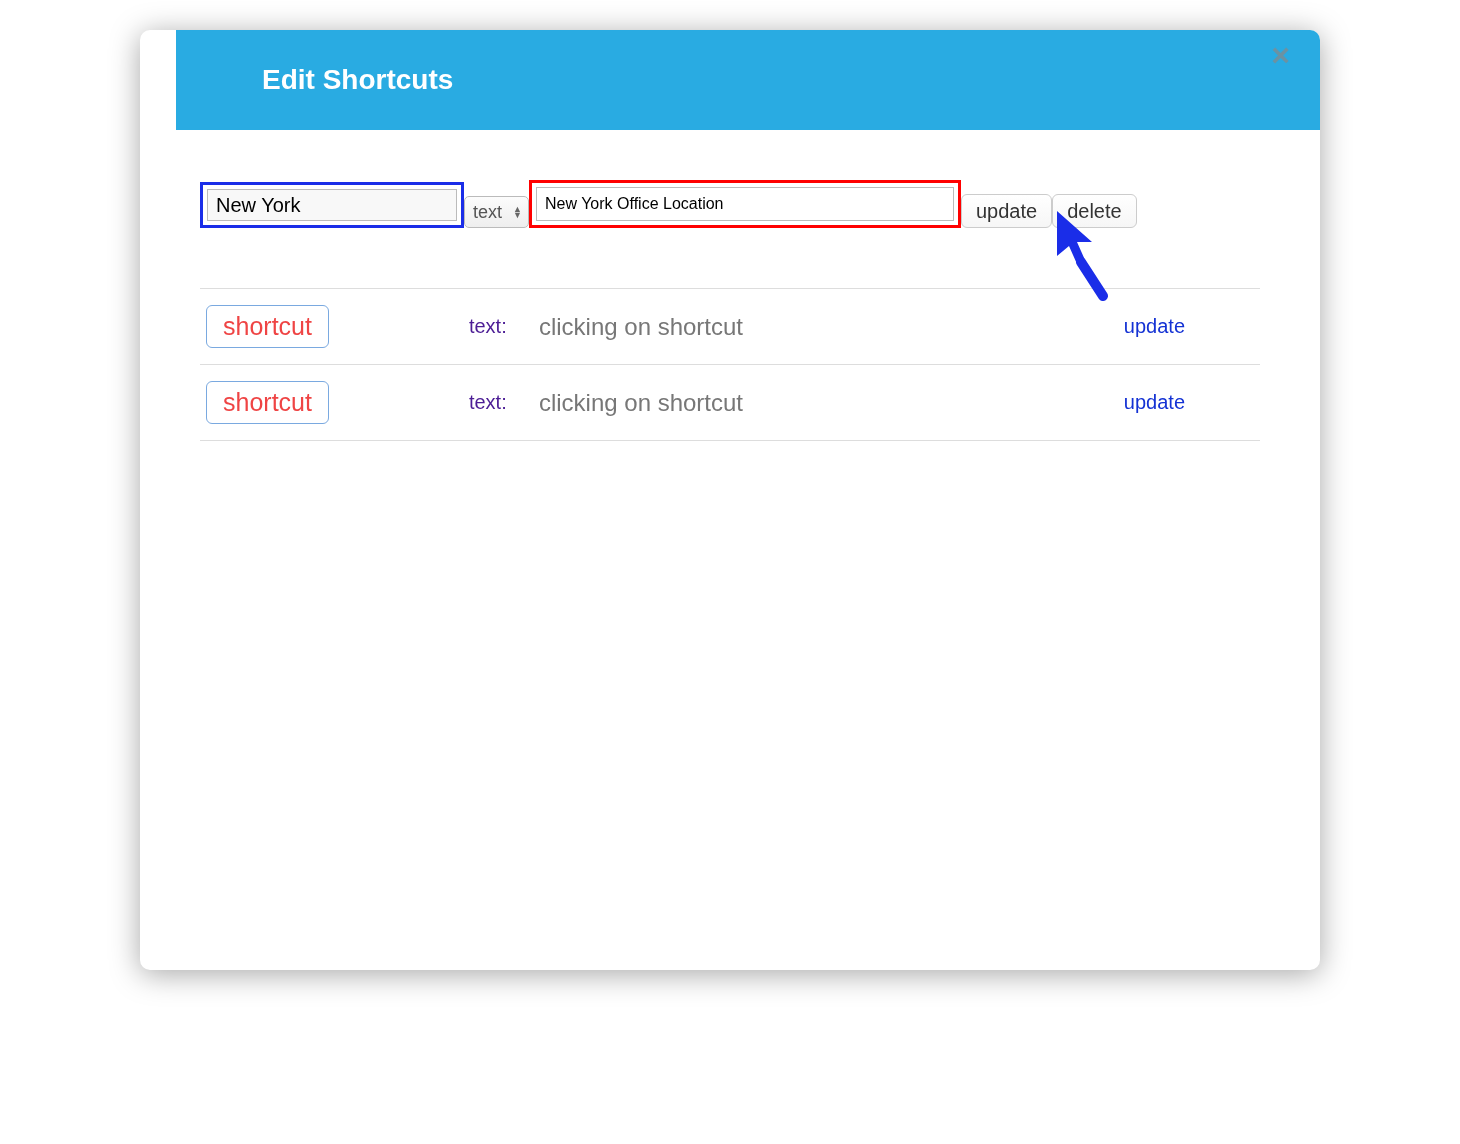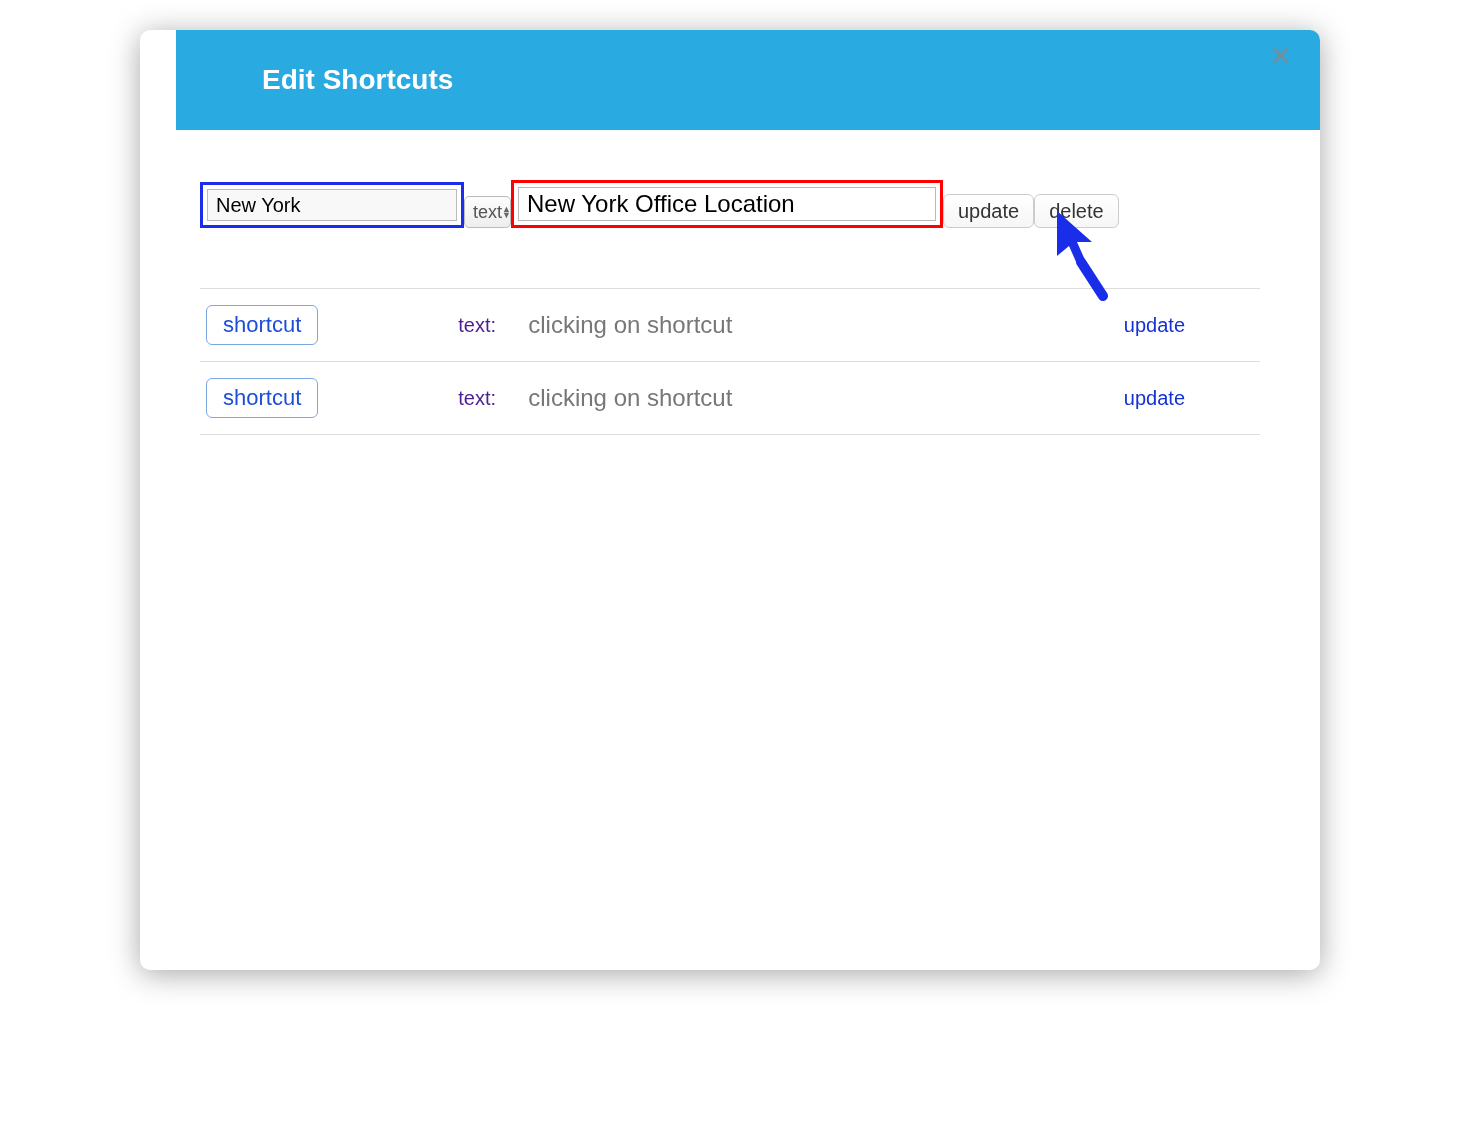--- a/index.html
+++ b/index.html
@@ -75,7 +75,7 @@
       background: #f8f8f8;
     }
     .type-select {
-      width: 47px;
+      width: 65px;
       height: 32px;
       border: 1px solid #bbb;
       border-radius: 5px;

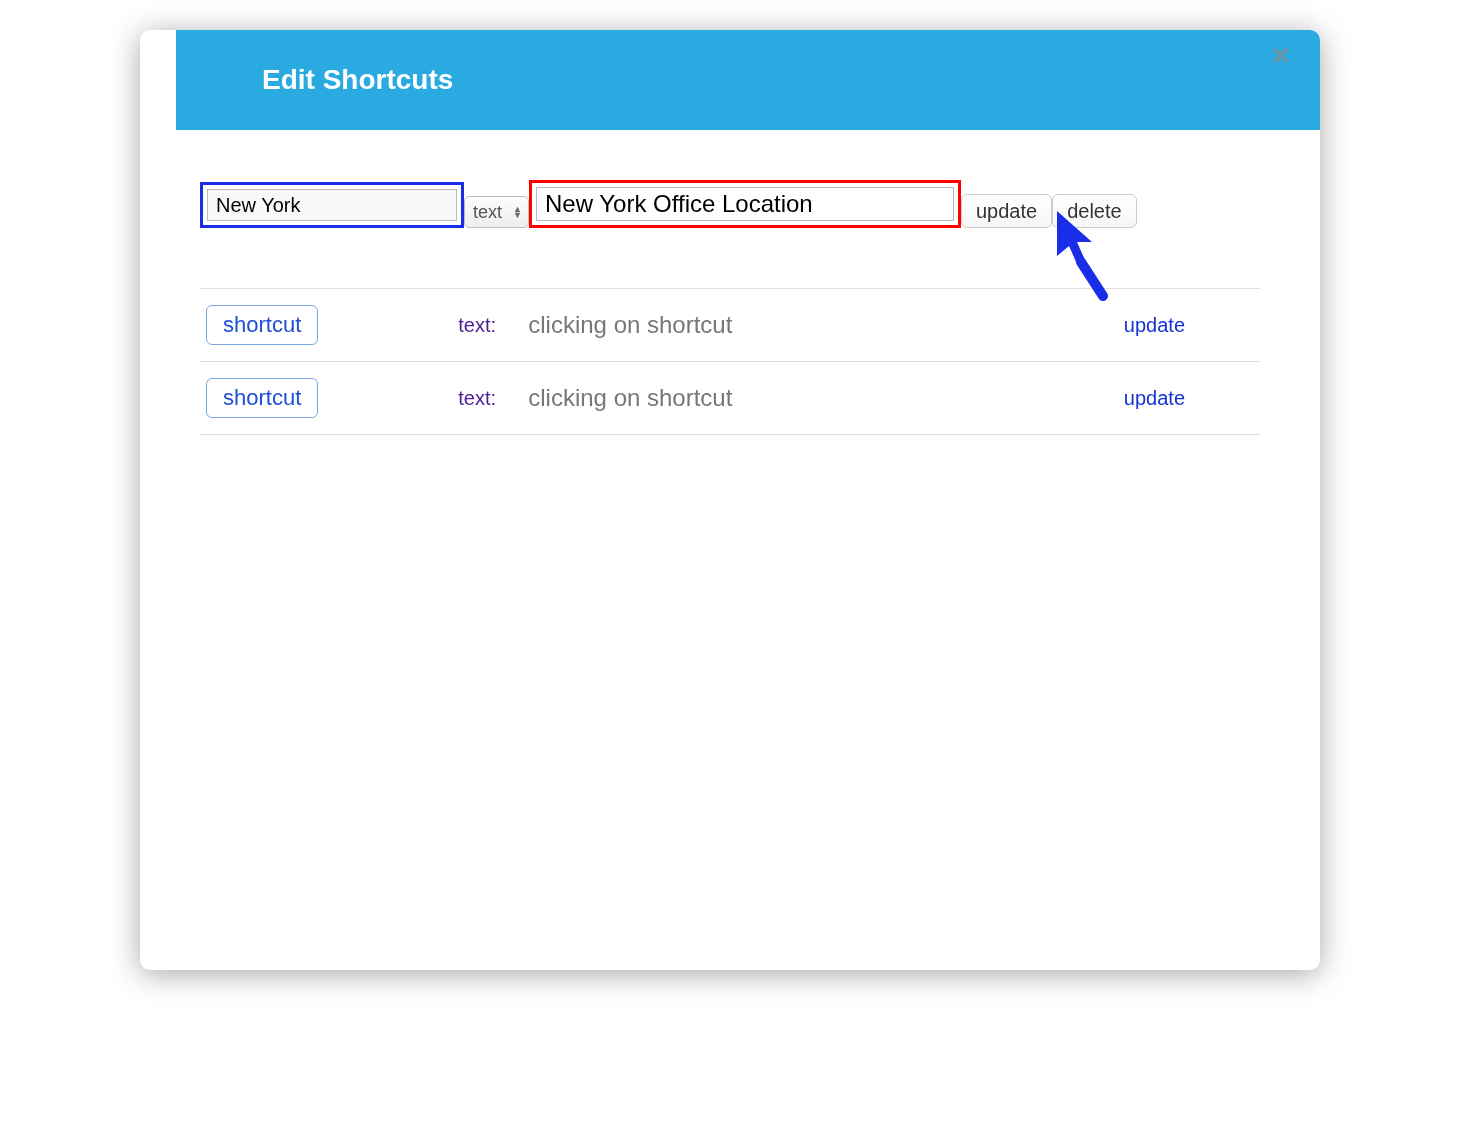--- a/index.html
+++ b/index.html
@@ -100,7 +100,7 @@
       height: 32px;
       border: 1px solid #bbb;
       padding: 16px 8px;
-      font-size: 24px;
+      font-size: 16px;
       background: #fff;
     }
     .btn {

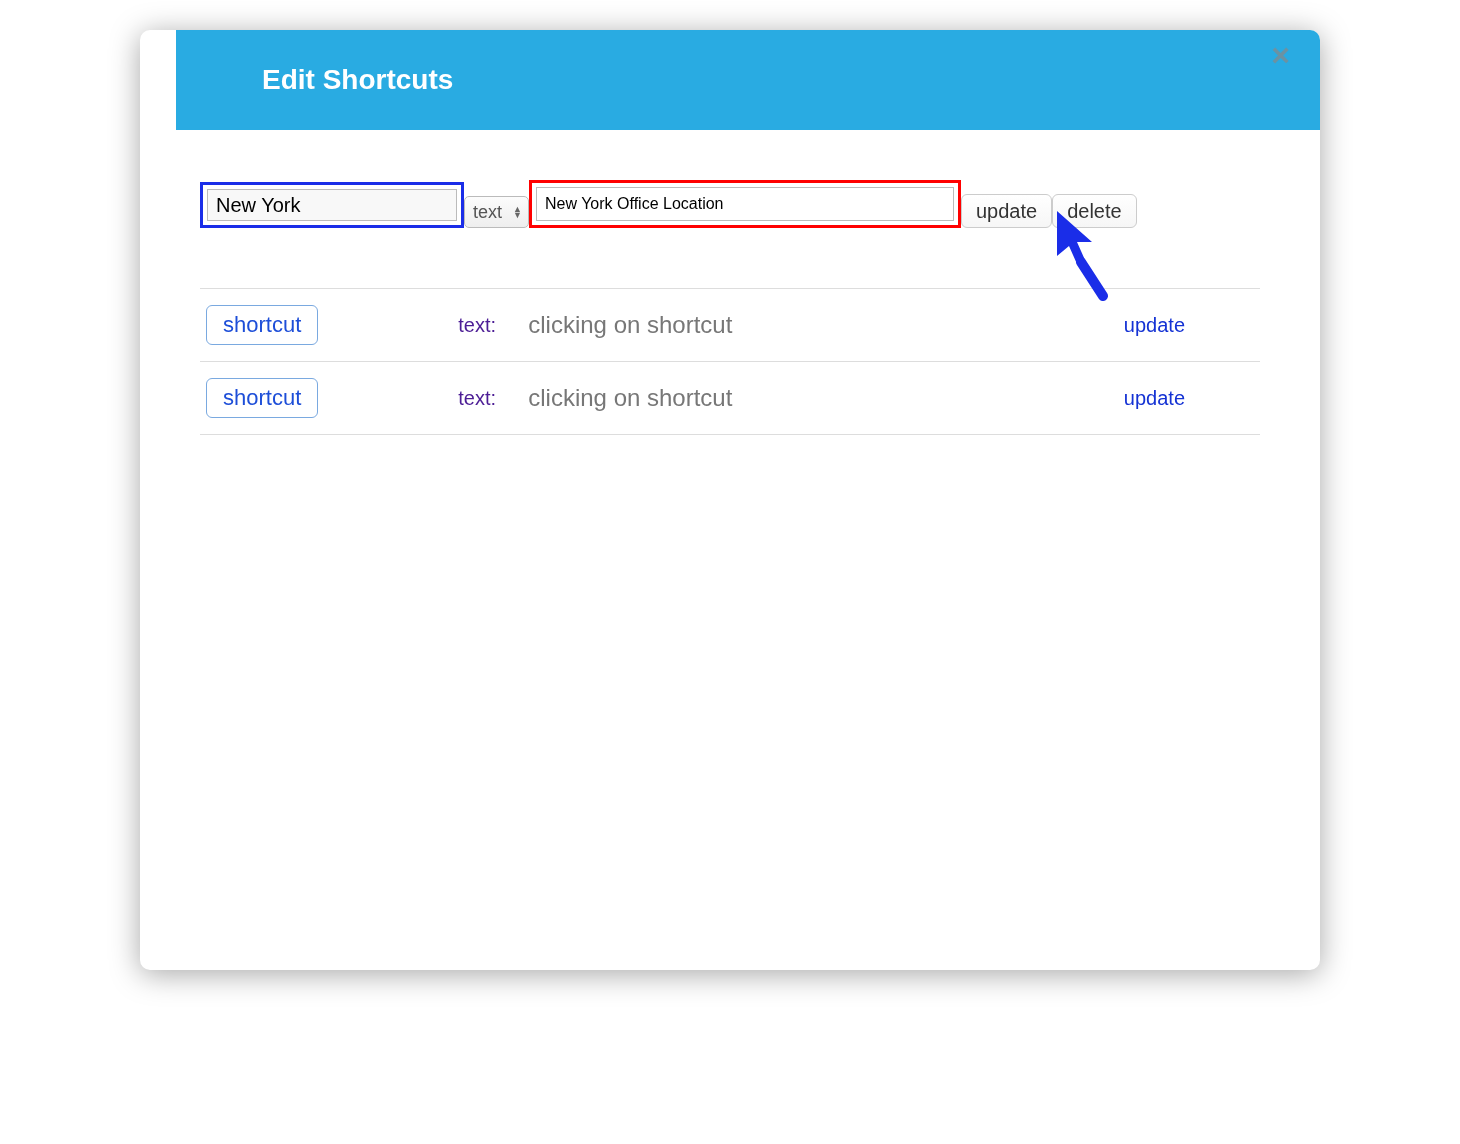--- a/index.html
+++ b/index.html
@@ -133,11 +133,11 @@
       border-bottom: 1px solid #ddd;
     }
     .shortcut-link {
-      color: #1d4ed8;
+      color: #ef4444;
       border: 1px solid #7aa9e0;
       border-radius: 6px;
       padding: 6px 16px;
-      font-size: 22px;
+      font-size: 25px;
       cursor: pointer;
       margin-left: 6px;
       min-width: 100px;

